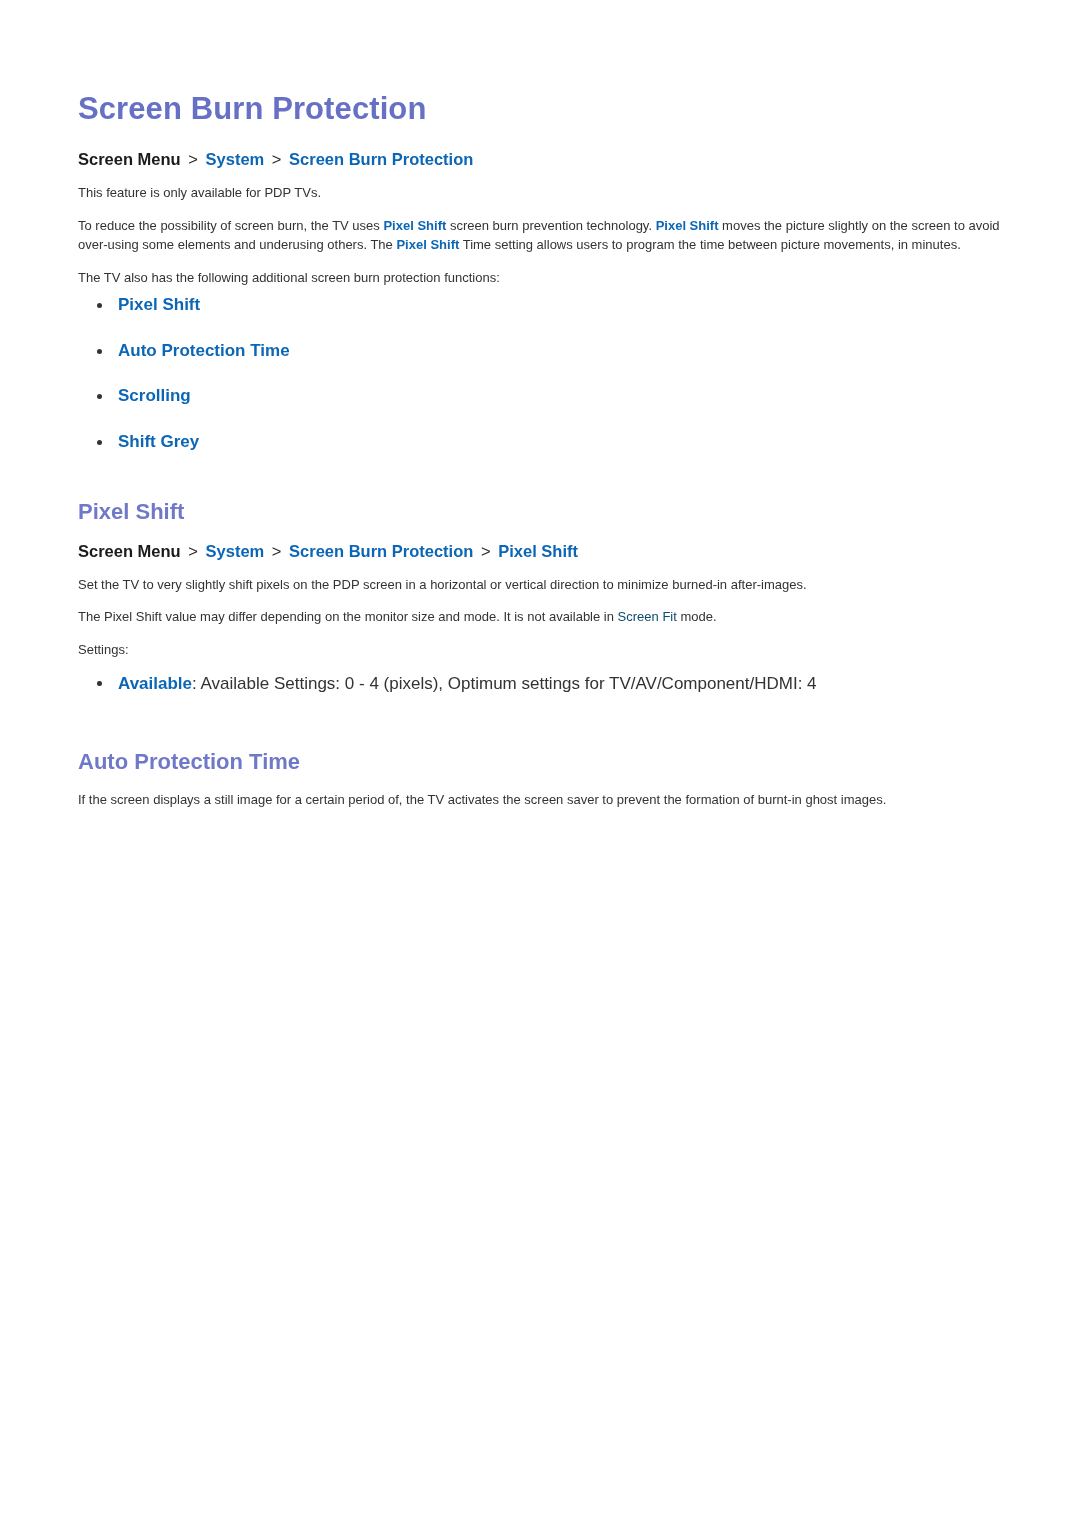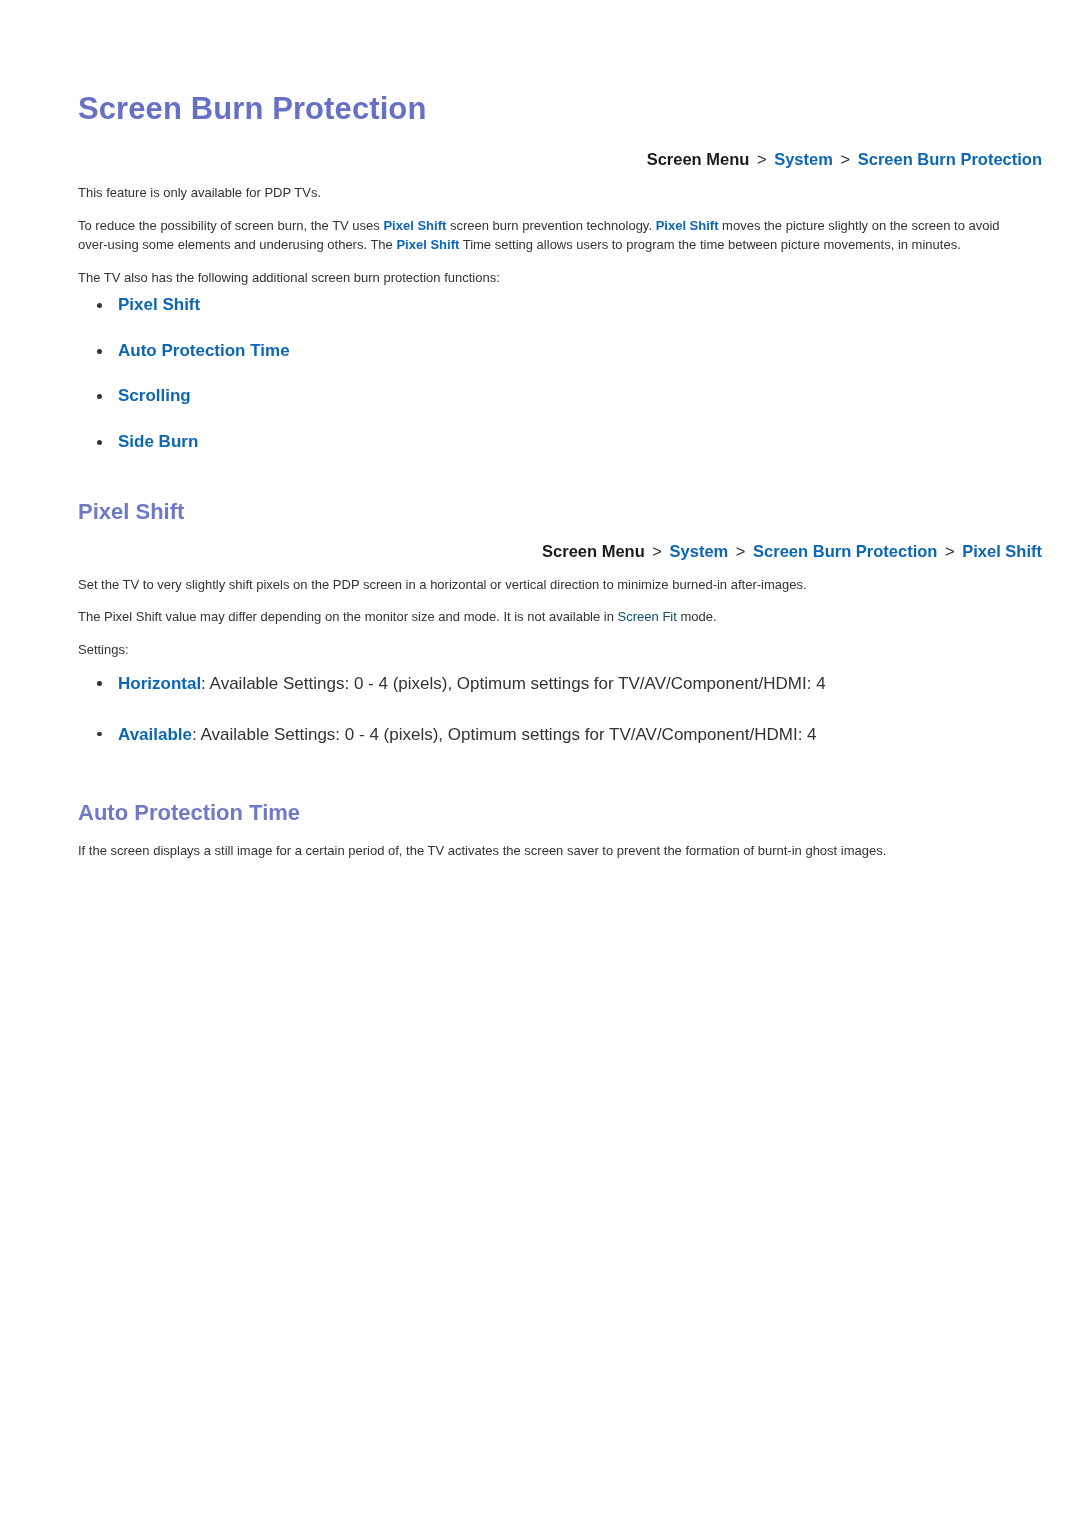--- a/index.html
+++ b/index.html
@@ -47,7 +47,6 @@
     color: #212121;
     margin: 0 0 11px 0;
     line-height: 1.45;
-    text-align: right;
   }
   .breadcrumb .crumb-link { color: #0c66b6; }
   .breadcrumb .crumb-sep {

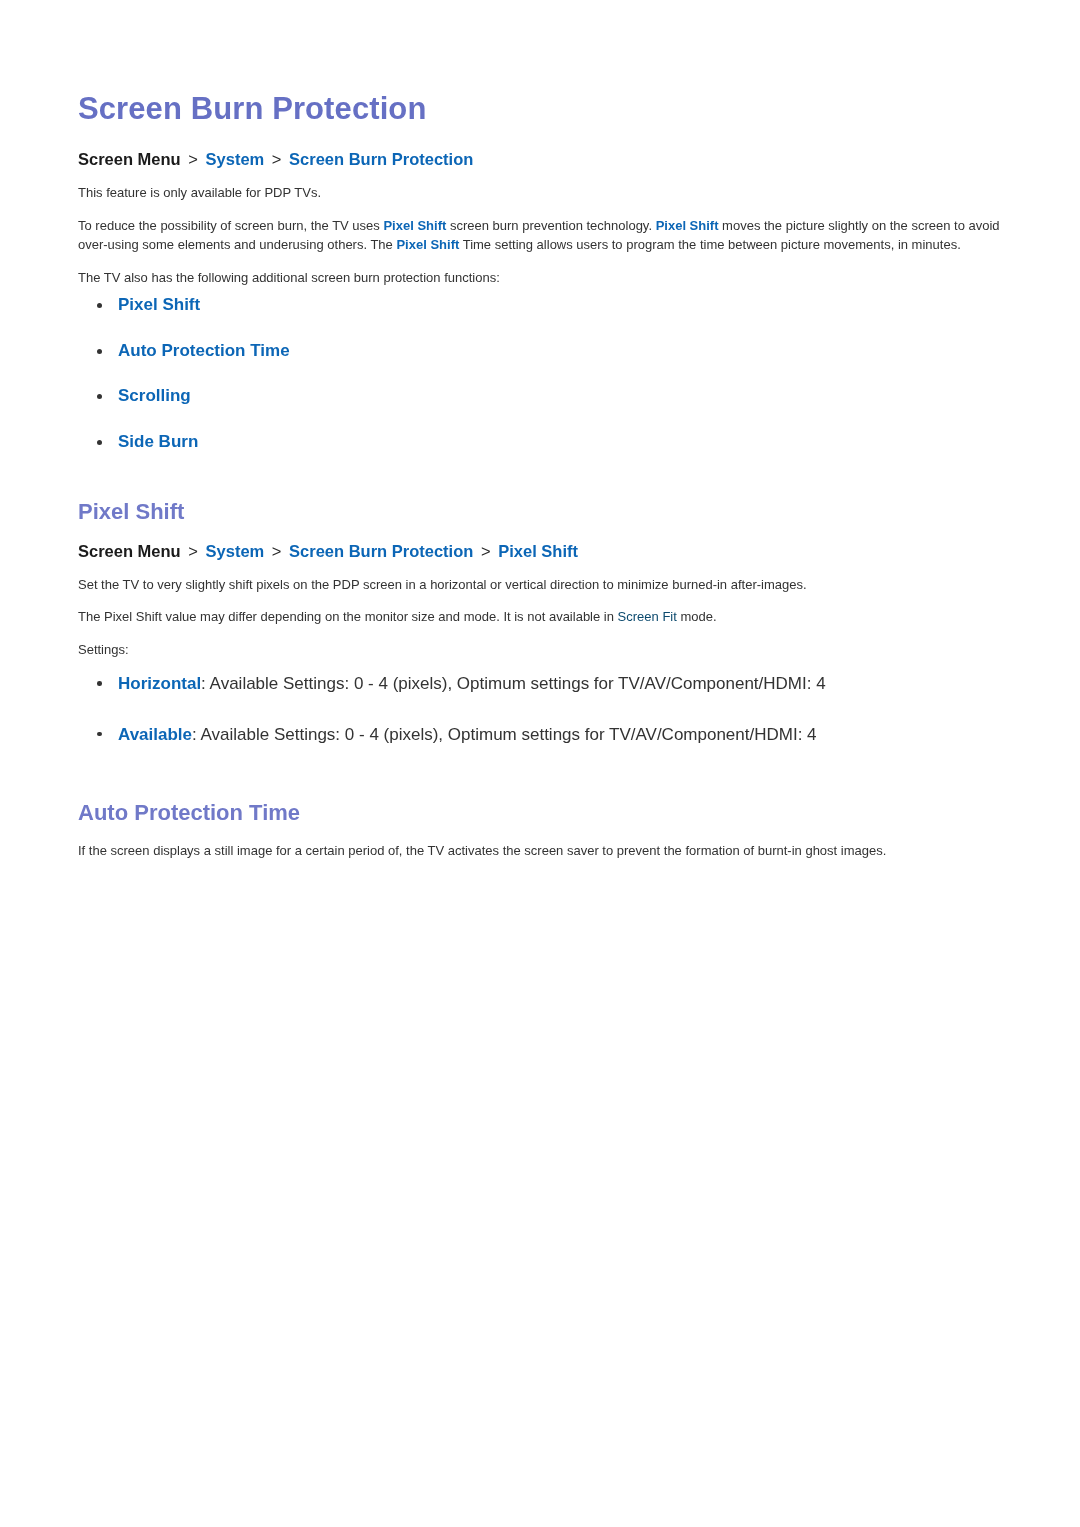--- a/index.html
+++ b/index.html
@@ -136,7 +136,7 @@
         <span>Scrolling</span>
       </li>
       <li>
-        <span>Side Burn</span>
+        <span>Shift Grey</span>
       </li>
     </ul>
   </div>

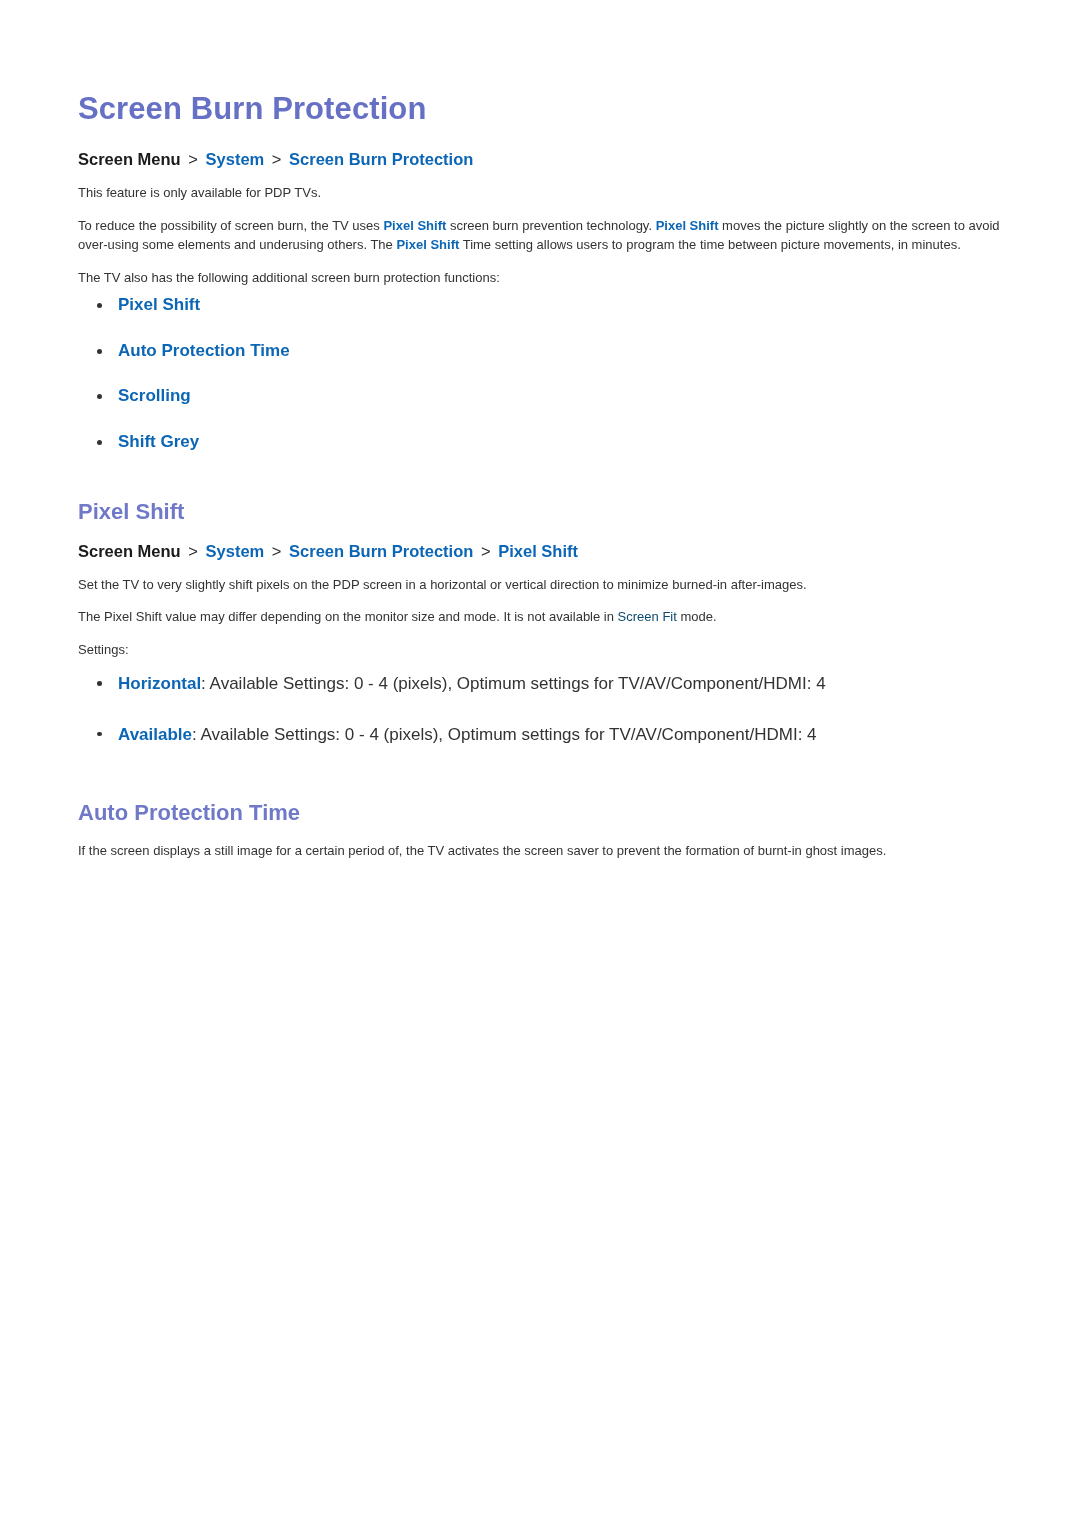--- a/index.html
+++ b/index.html
@@ -165,9 +165,6 @@
 
     <ul class="bullets settings-list">
       <li>
-        <span class="link">Horizontal</span><span>: Available Settings: 0 - 4 (pixels), Optimum settings for TV/AV/Component/HDMI: 4</span>
-      </li>
-      <li>
         <span class="link">Available</span><span>: Available Settings: 0 - 4 (pixels), Optimum settings for TV/AV/Component/HDMI: 4</span>
       </li>
     </ul>

